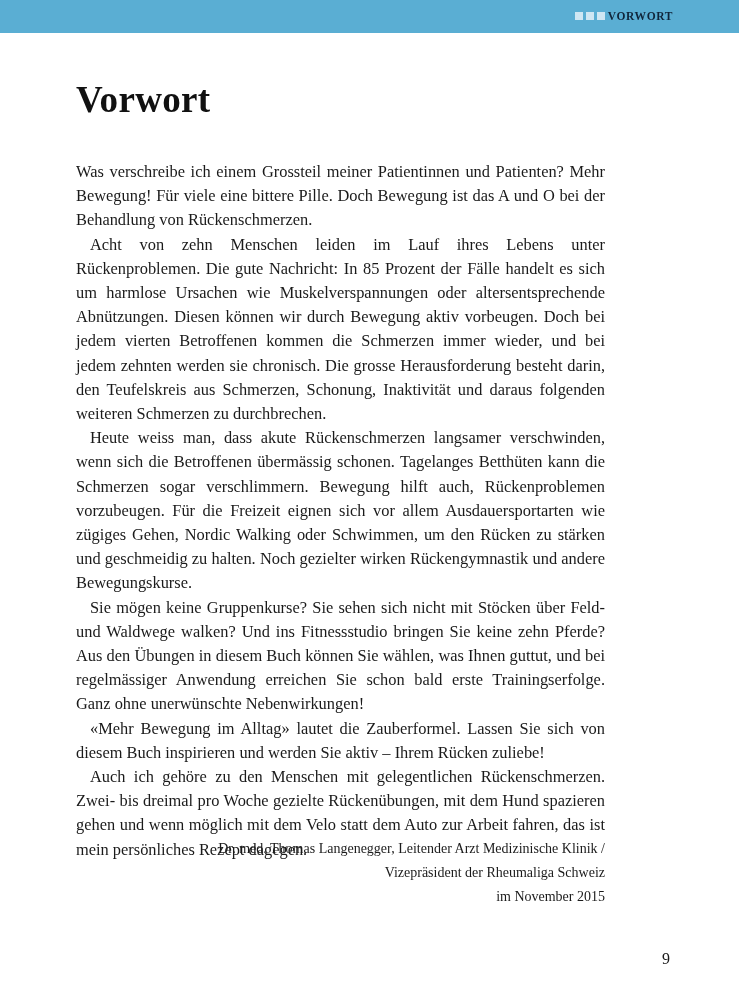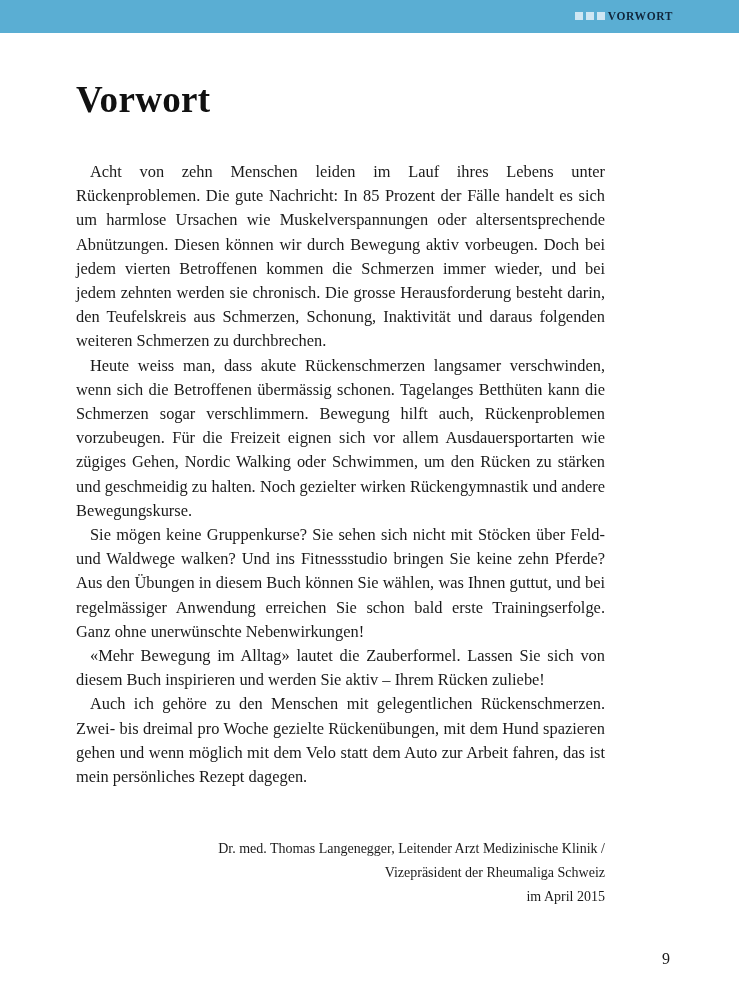--- a/index.html
+++ b/index.html
@@ -33,6 +33,7 @@
 <h1>Vorwort</h1>
 
 <div class="body-text">
+  <p>Was verschreibe ich einem Grossteil meiner Patientinnen und Patienten? Mehr Bewegung! Für viele eine bittere Pille. Doch Bewegung ist das A und O bei der Behandlung von Rückenschmerzen.</p>
   <p class="indent">Acht von zehn Menschen leiden im Lauf ihres Lebens unter Rückenproblemen. Die gute Nachricht: In 85 Prozent der Fälle handelt es sich um harmlose Ursachen wie Muskelverspannungen oder altersentsprechende Abnützungen. Diesen können wir durch Bewegung aktiv vorbeugen. Doch bei jedem vierten Betroffenen kommen die Schmerzen immer wieder, und bei jedem zehnten werden sie chronisch. Die grosse Herausforderung besteht darin, den Teufelskreis aus Schmerzen, Schonung, Inaktivität und daraus folgenden weiteren Schmerzen zu durchbrechen.</p>
   <p class="indent">Heute weiss man, dass akute Rückenschmerzen langsamer verschwinden, wenn sich die Betroffenen übermässig schonen. Tagelanges Betthüten kann die Schmerzen sogar verschlimmern. Bewegung hilft auch, Rückenproblemen vorzubeugen. Für die Freizeit eignen sich vor allem Ausdauersportarten wie zügiges Gehen, Nordic Walking oder Schwimmen, um den Rücken zu stärken und geschmeidig zu halten. Noch gezielter wirken Rückengymnastik und andere Bewegungskurse.</p>
   <p class="indent">Sie mögen keine Gruppenkurse? Sie sehen sich nicht mit Stöcken über Feld- und Waldwege walken? Und ins Fitnessstudio bringen Sie keine zehn Pferde? Aus den Übungen in diesem Buch können Sie wählen, was Ihnen guttut, und bei regelmässiger Anwendung erreichen Sie schon bald erste Trainingserfolge. Ganz ohne unerwünschte Nebenwirkungen!</p>

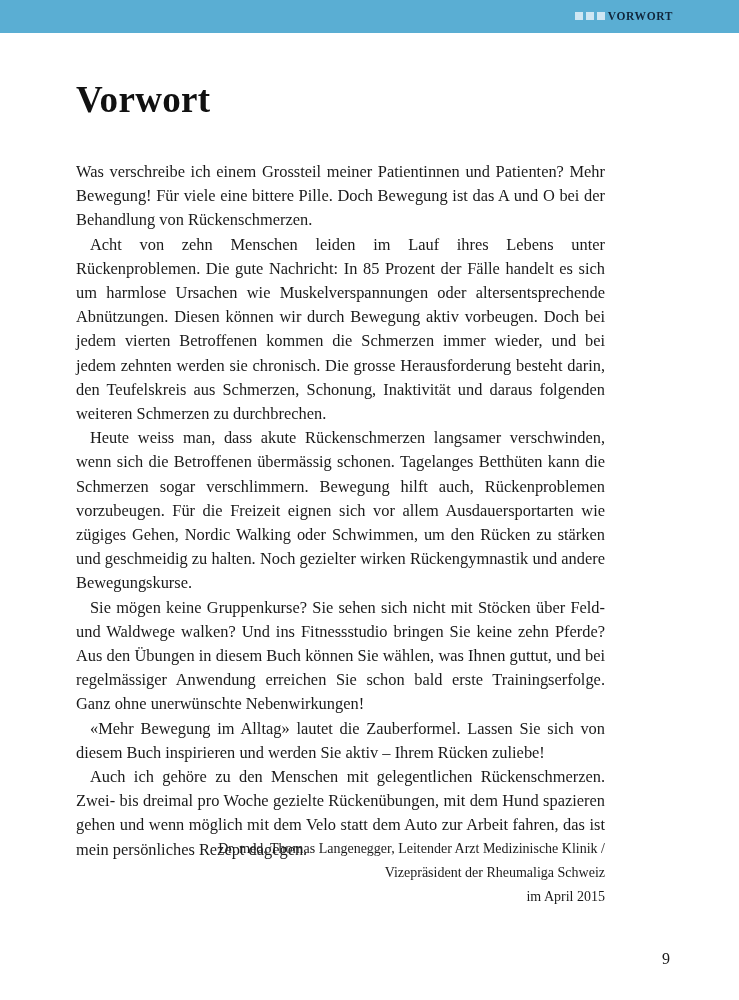--- a/index.html
+++ b/index.html
@@ -44,7 +44,7 @@
 <div class="sig">
   <div>Dr. med. Thomas Langenegger, Leitender Arzt Medizinische Klinik /</div>
   <div>Vizepräsident der Rheumaliga Schweiz</div>
-  <div>im April 2015</div>
+  <div>im November 2015</div>
 </div>
 
 <div class="pagenum">9</div>

